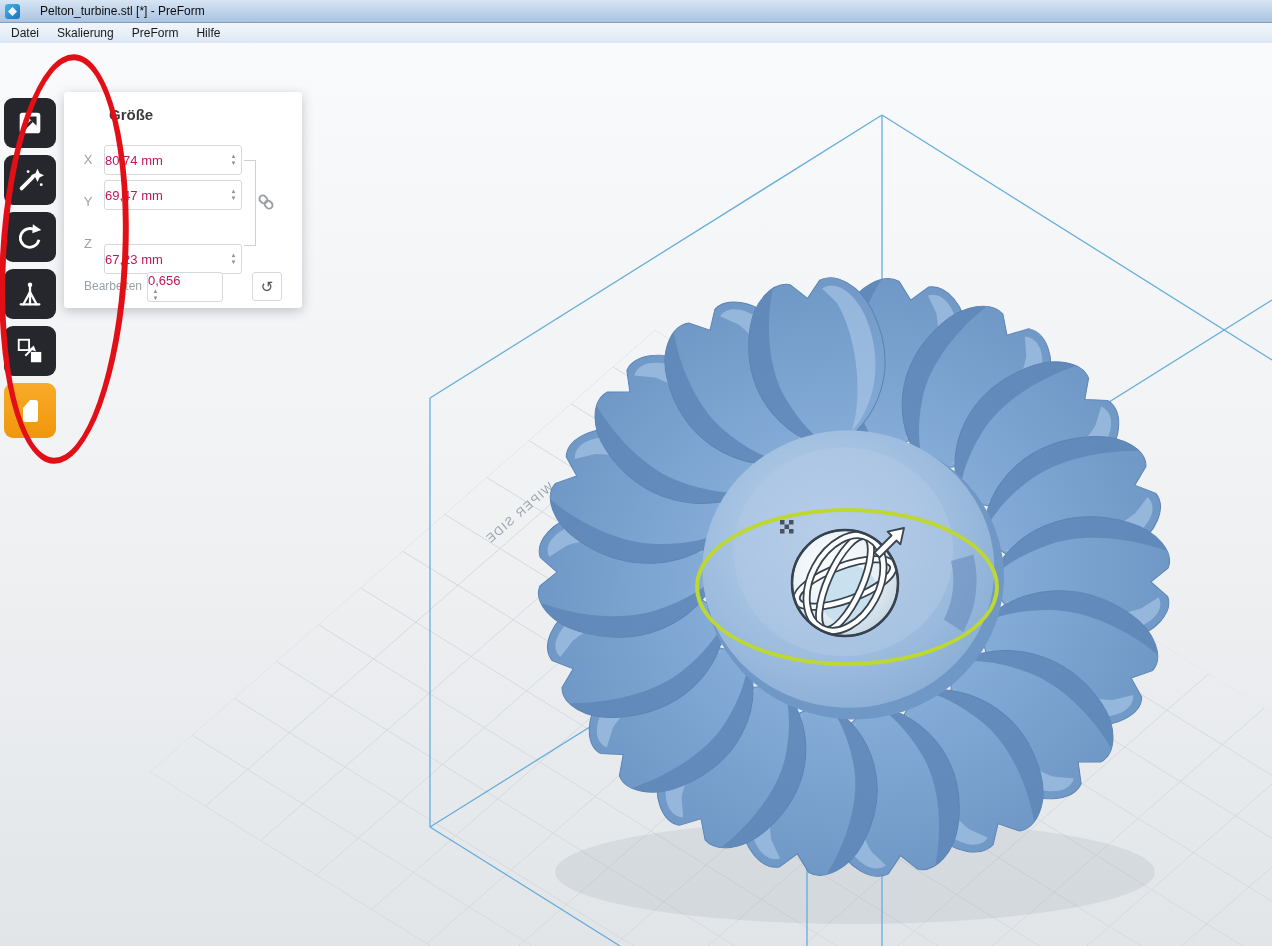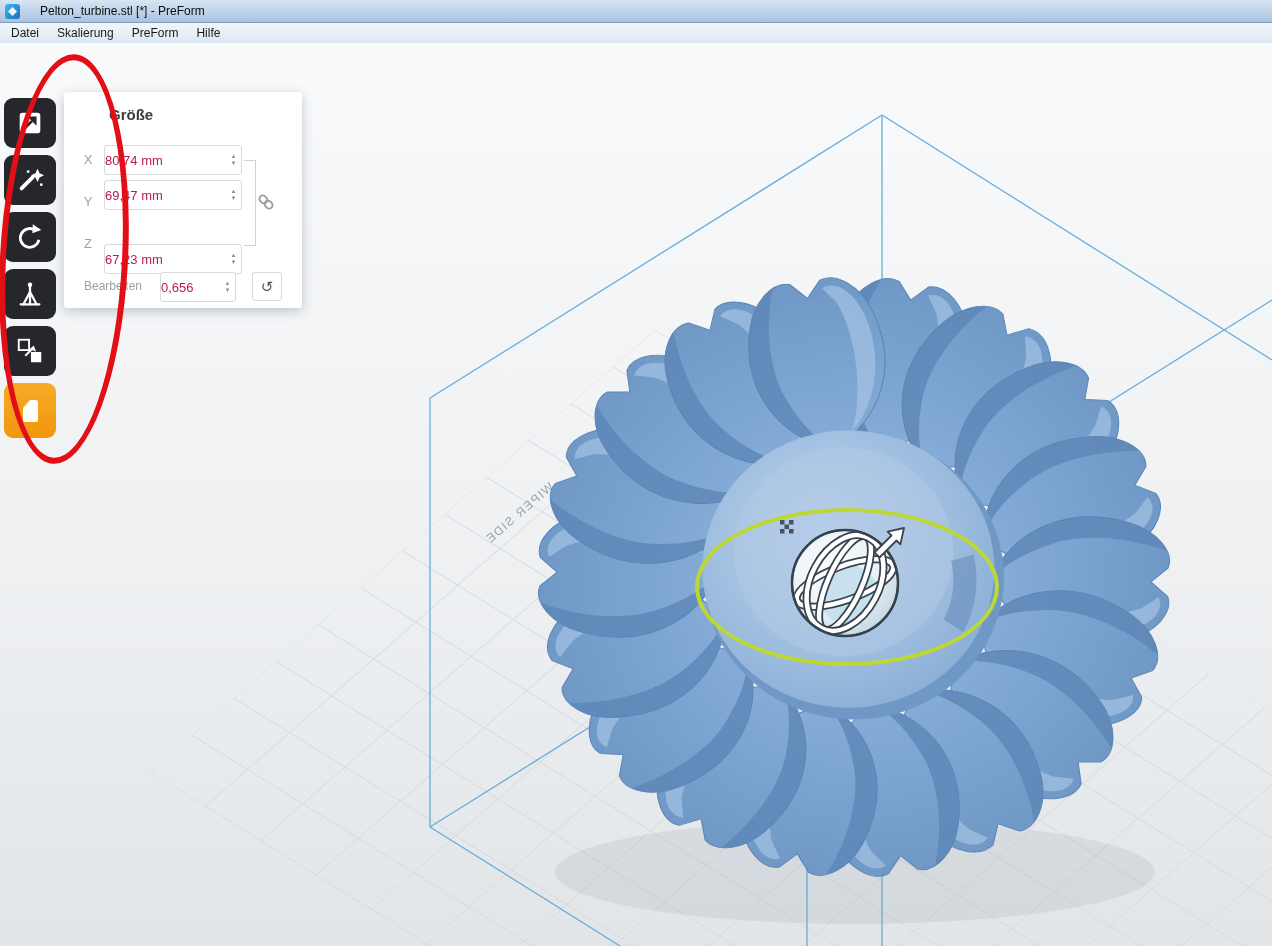--- a/index.html
+++ b/index.html
@@ -42,7 +42,7 @@
     border:1px solid #cfd2d5;border-left:none;}
   .link-icon{position:absolute;left:193px;top:101px;width:18px;height:18px;cursor:pointer;background:#fff;}
   .scale-label{position:absolute;left:20px;top:180px;font-size:12px;color:#9aa1a8;line-height:29px;}
-  .scale-field{left:96px;top:180px;width:74px;}
+  .scale-field{left:83px;top:180px;width:74px;flex-direction:column;}
   .reset-btn{position:absolute;left:188px;top:180px;width:30px;height:29px;border:1px solid #d7dadd;
     border-radius:3px;background:#fff;font-size:15px;color:#555;display:flex;align-items:center;
     justify-content:center;cursor:pointer;padding:0;font-family:inherit;}

